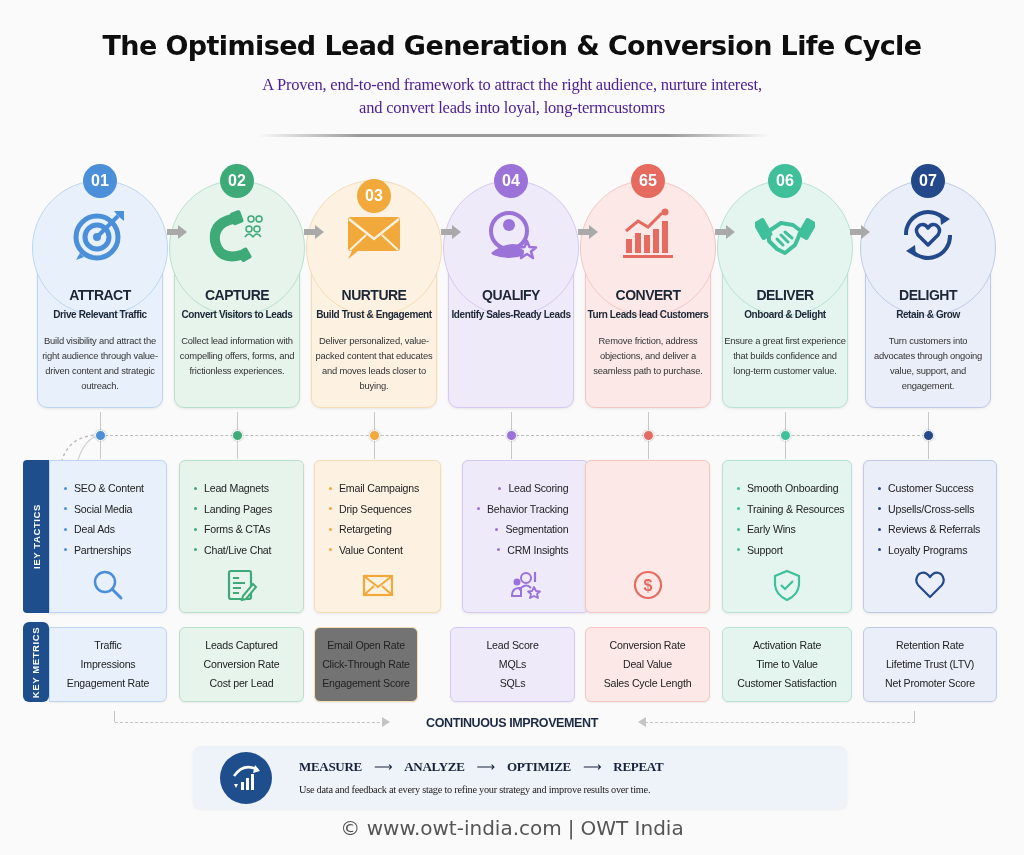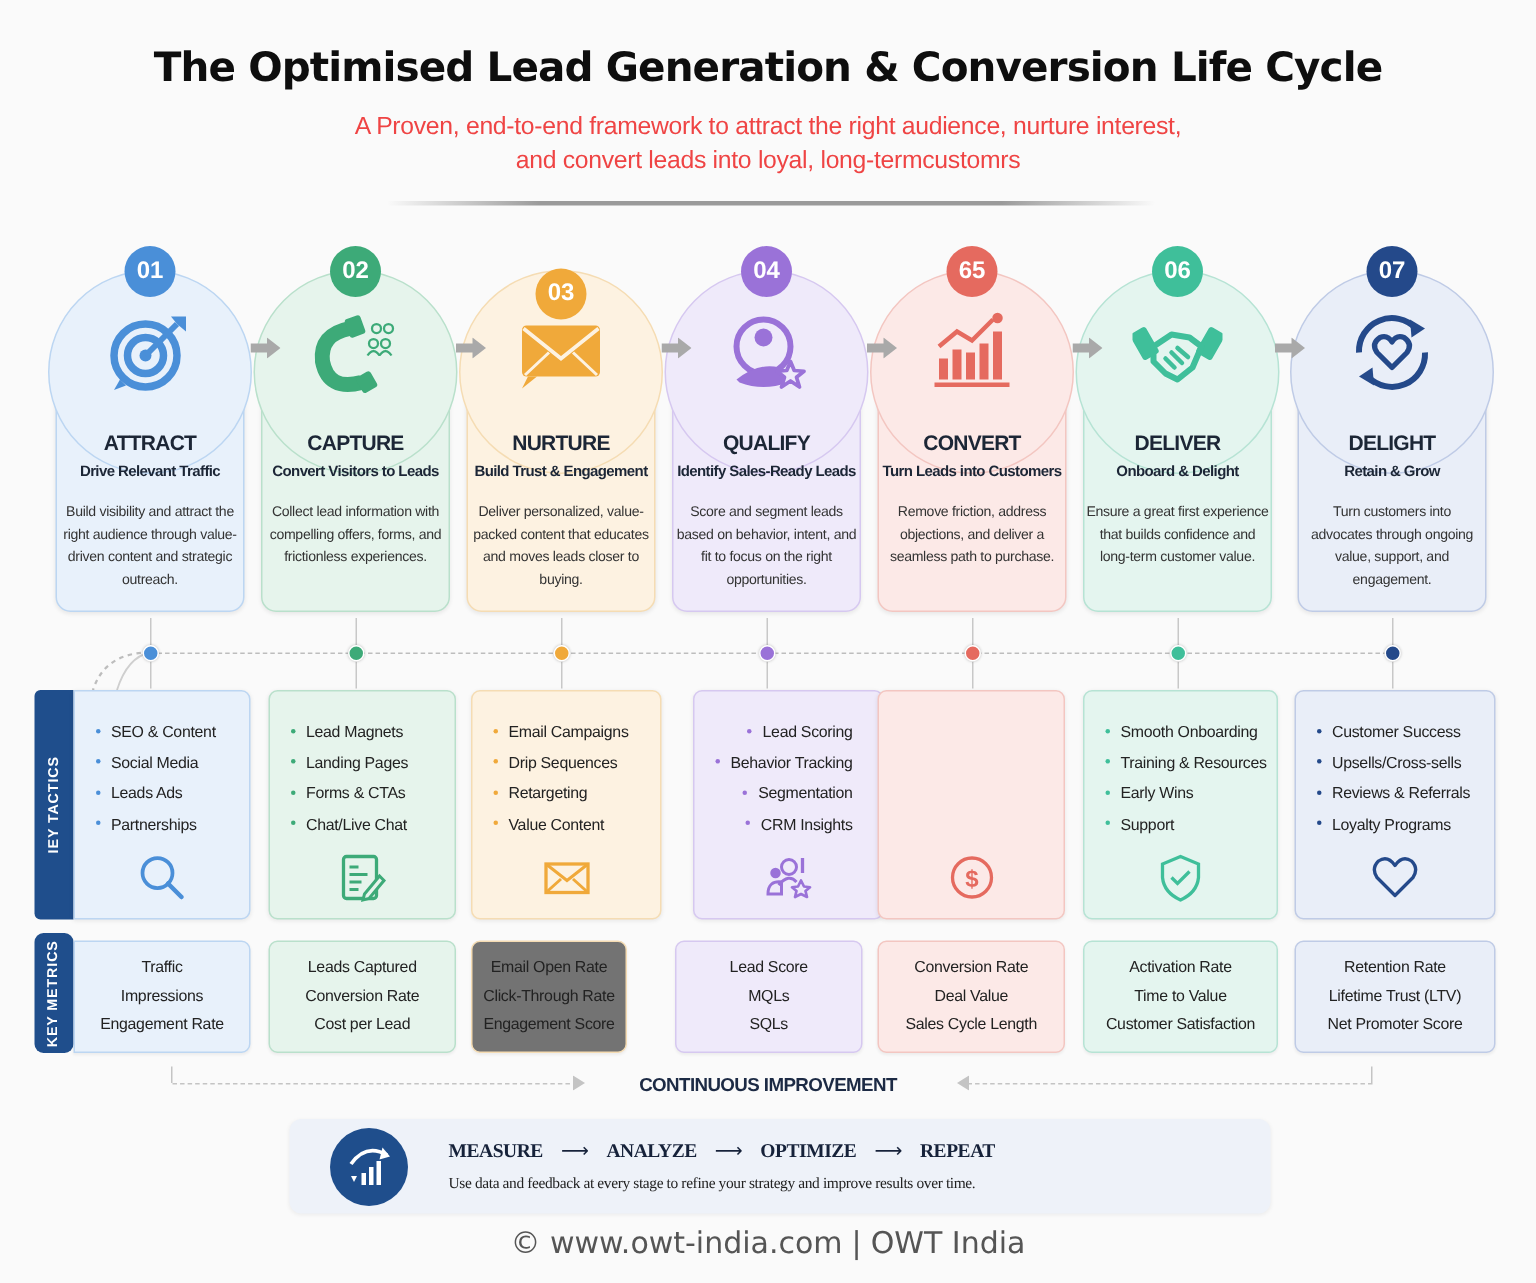--- a/index.html
+++ b/index.html
@@ -9,7 +9,7 @@
   .title { position: absolute; top: 30px; left: 0; width: 1024px; text-align: center;
     font-family: "DejaVu Sans", sans-serif; font-weight: bold; font-size: 27px; letter-spacing: -0.6px; color: #0e0e0e; }
   .subtitle { position: absolute; top: 73px; left: 0; width: 1024px; text-align: center;
-    font-family: Liberation Sans, sans-serif; font-size: 16.5px; line-height: 23px; color: #ef4444; letter-spacing: -0.2px; }
+    font-family: Liberation Serif, serif; font-size: 16.5px; line-height: 23px; color: #4c1d95; letter-spacing: -0.2px; }
   .title-rule { position: absolute; top: 134px; left: 258px; width: 512px; height: 3px;
     background: linear-gradient(90deg, rgba(150,150,150,0) 0%, #9a9a9a 20%, #9a9a9a 80%, rgba(150,150,150,0) 100%); border-radius: 2px; }
 

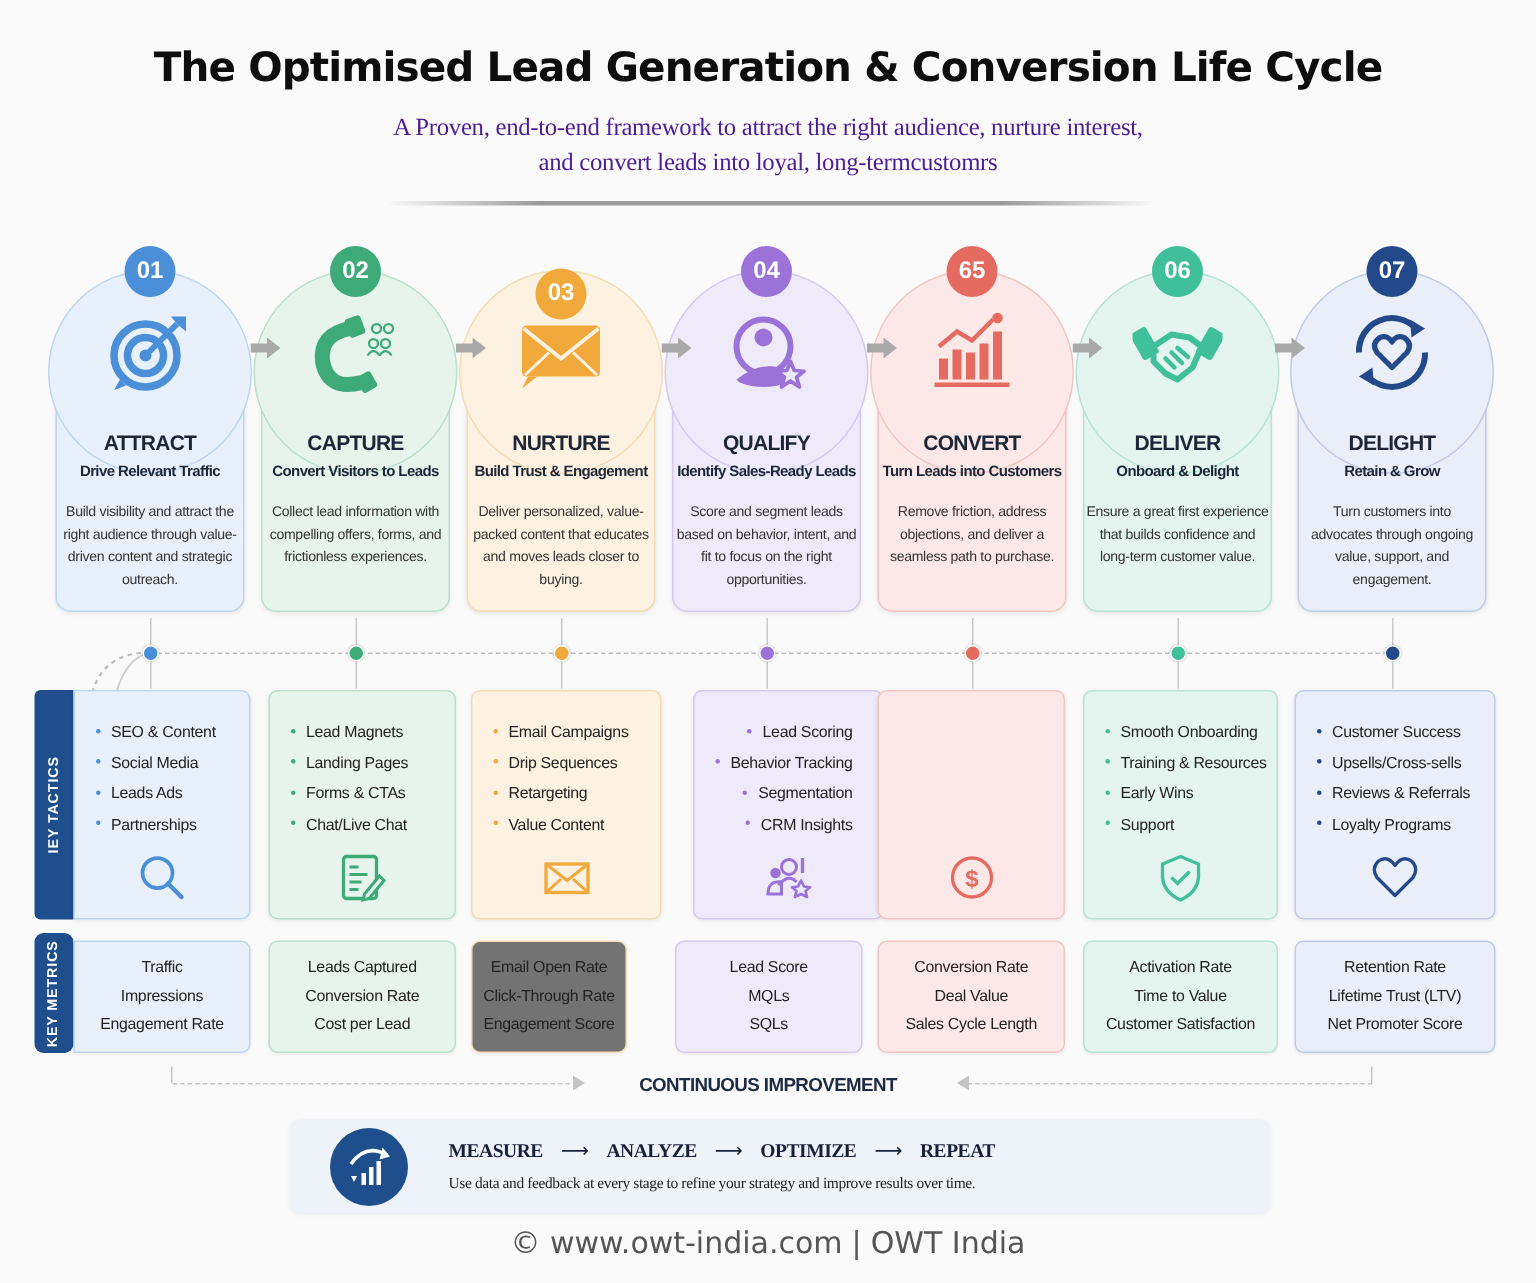--- a/index.html
+++ b/index.html
@@ -170,7 +170,7 @@
           <circle cx="47" cy="7" r="3.5" fill="#e56a5f"></circle>
         </svg></div>
     <div class="name">CONVERT</div>
-    <div class="tagline">Turn Leads into Customers</div>
+    <div class="tagline">Turn Leads lead Customers</div>
     <div class="desc">Remove friction, address objections, and deliver a seamless path to purchase.</div>
     </div>
     <div class="arrow" style="left: 715px;"><svg width="20" height="14">

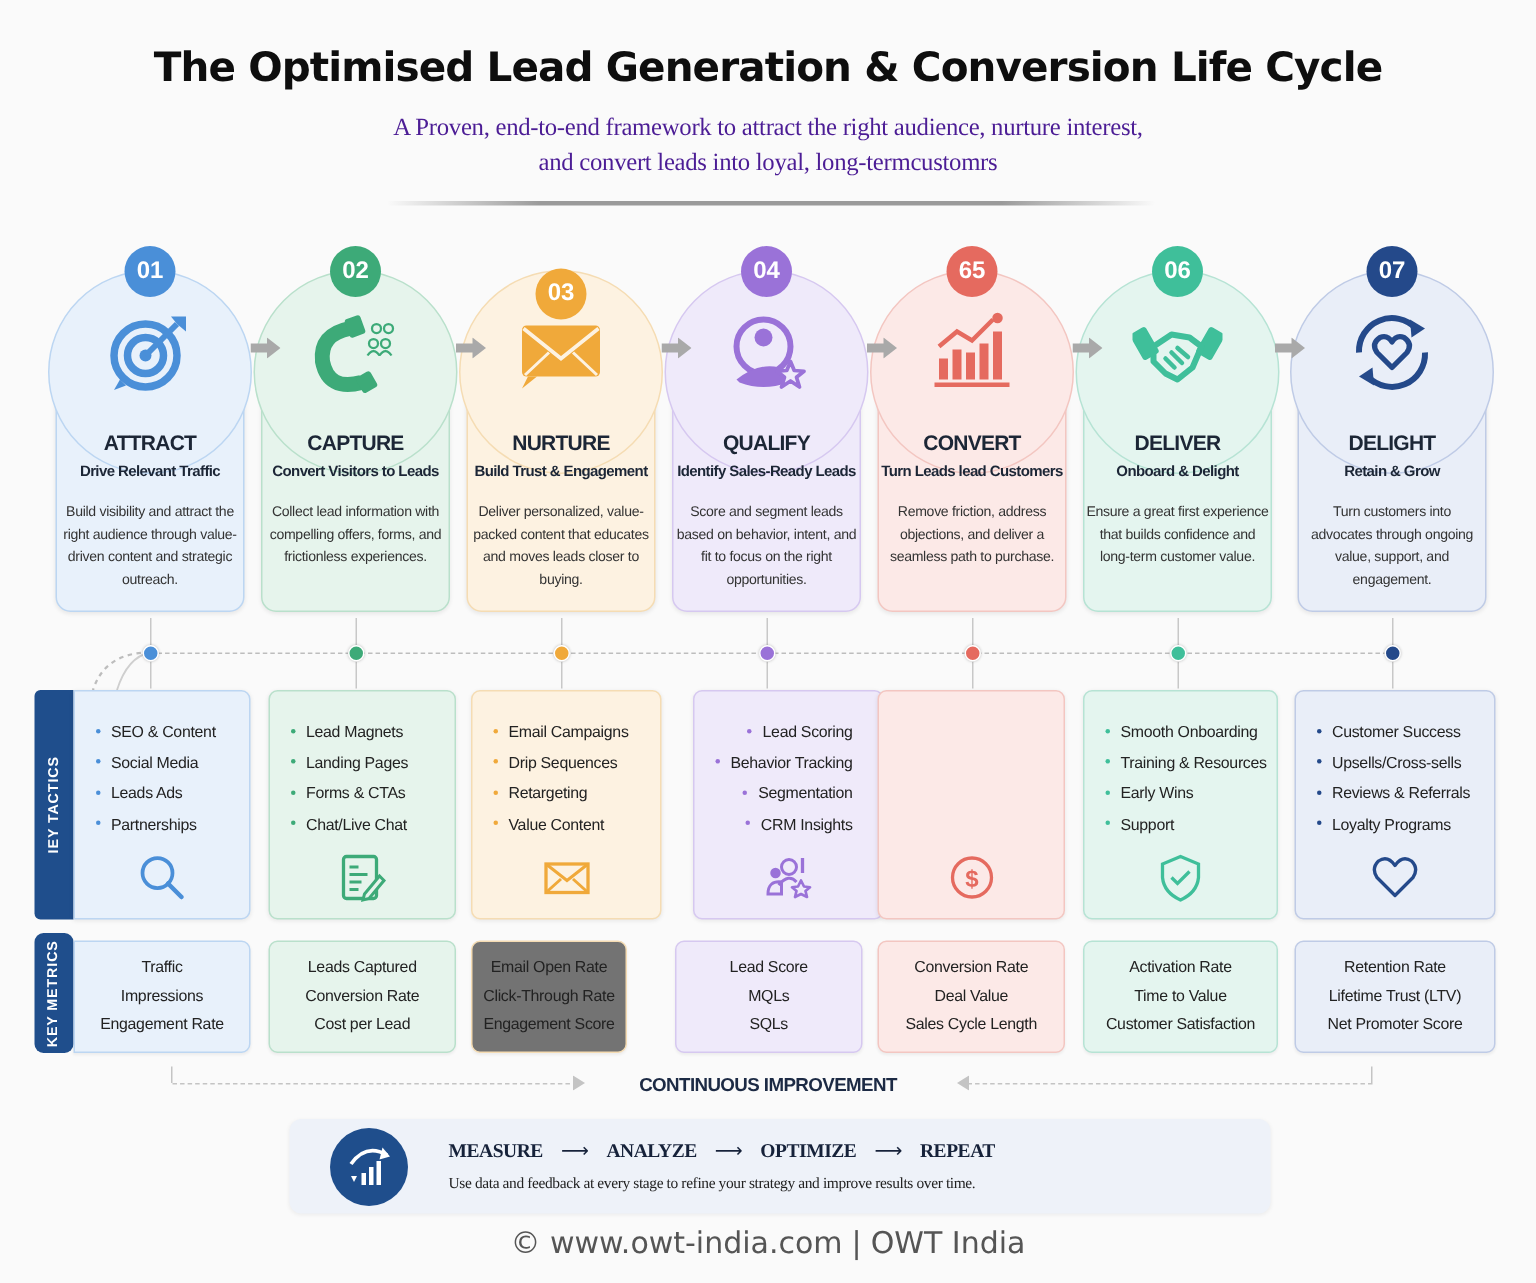--- a/index.html
+++ b/index.html
@@ -149,7 +149,6 @@
         </svg></div>
     <div class="name">QUALIFY</div>
     <div class="tagline">Identify Sales-Ready Leads</div>
-    <div class="desc">Score and segment leads based on behavior, intent, and fit to focus on the right opportunities.</div>
     </div>
     <div class="arrow" style="left: 578px;"><svg width="20" height="14">
         <rect x="0" y="4" width="12" height="6" fill="#a9a9a9"></rect>

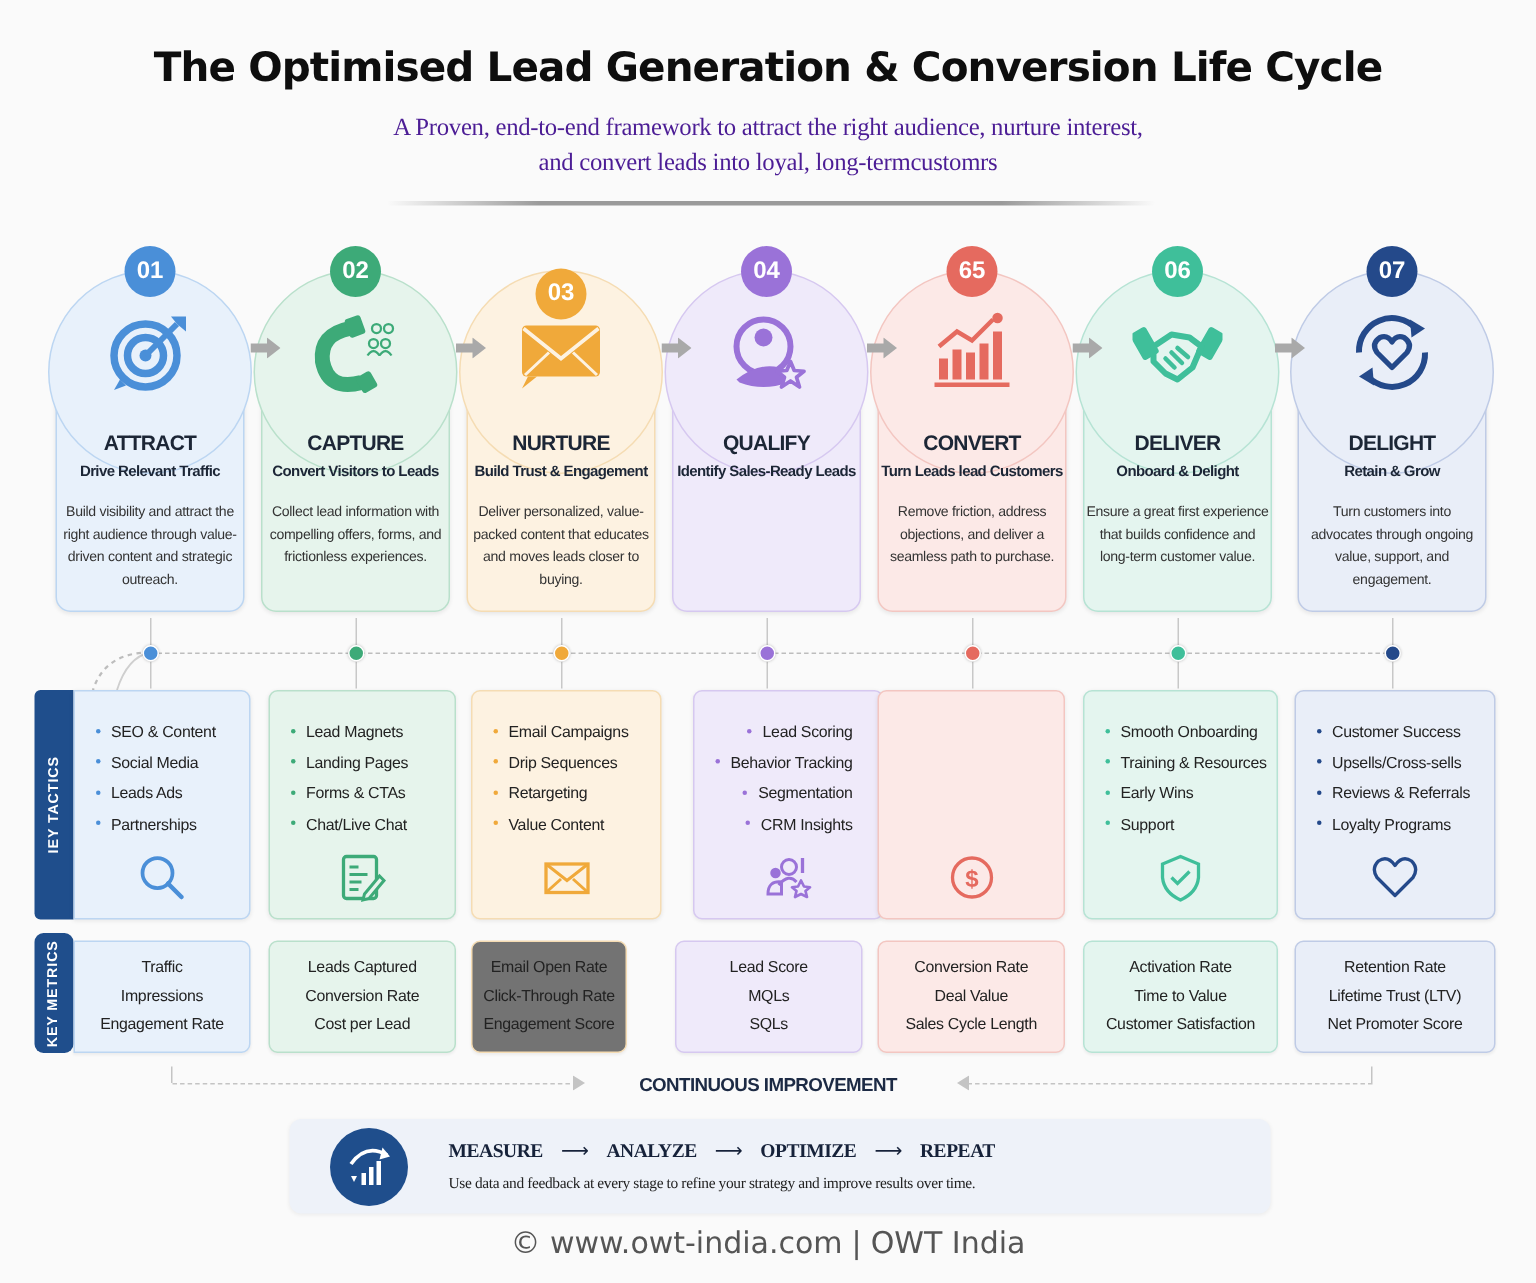--- a/index.html
+++ b/index.html
@@ -252,7 +252,7 @@
       <ul>
         <li><span class="b" style="background:#4a8fd8"></span><span>SEO &amp; Content</span></li>
         <li><span class="b" style="background:#4a8fd8"></span><span>Social Media</span></li>
-        <li><span class="b" style="background:#4a8fd8"></span><span>Leads Ads</span></li>
+        <li><span class="b" style="background:#4a8fd8"></span><span>Deal Ads</span></li>
         <li><span class="b" style="background:#4a8fd8"></span><span>Partnerships</span></li>
       </ul>
       <div class="ticon"><svg viewBox="0 0 34 34" width="34" height="34">

